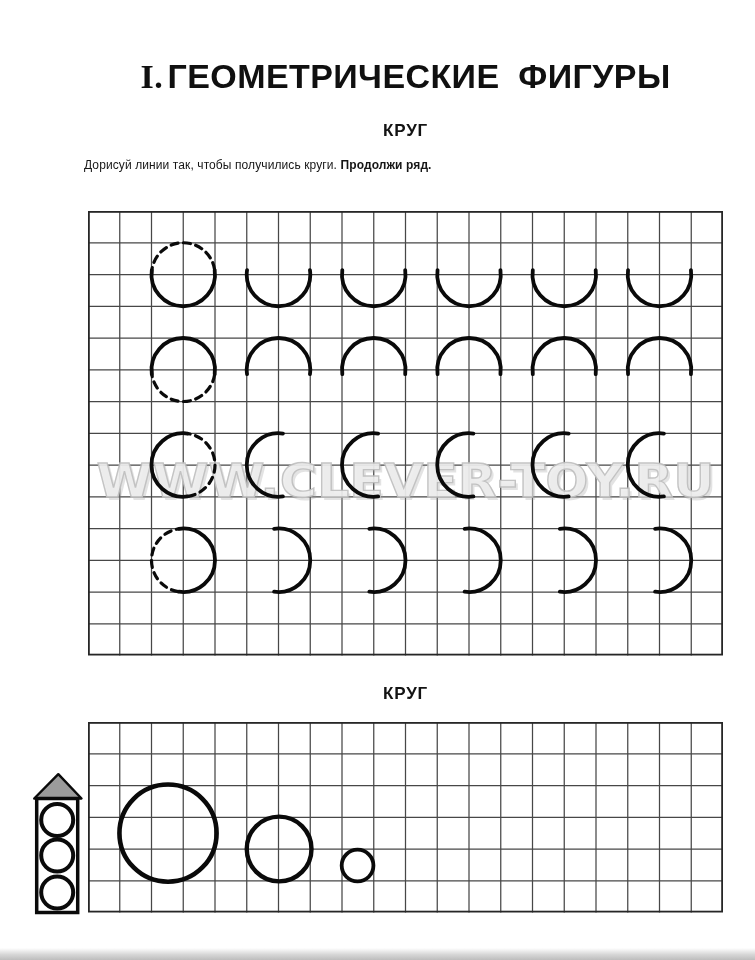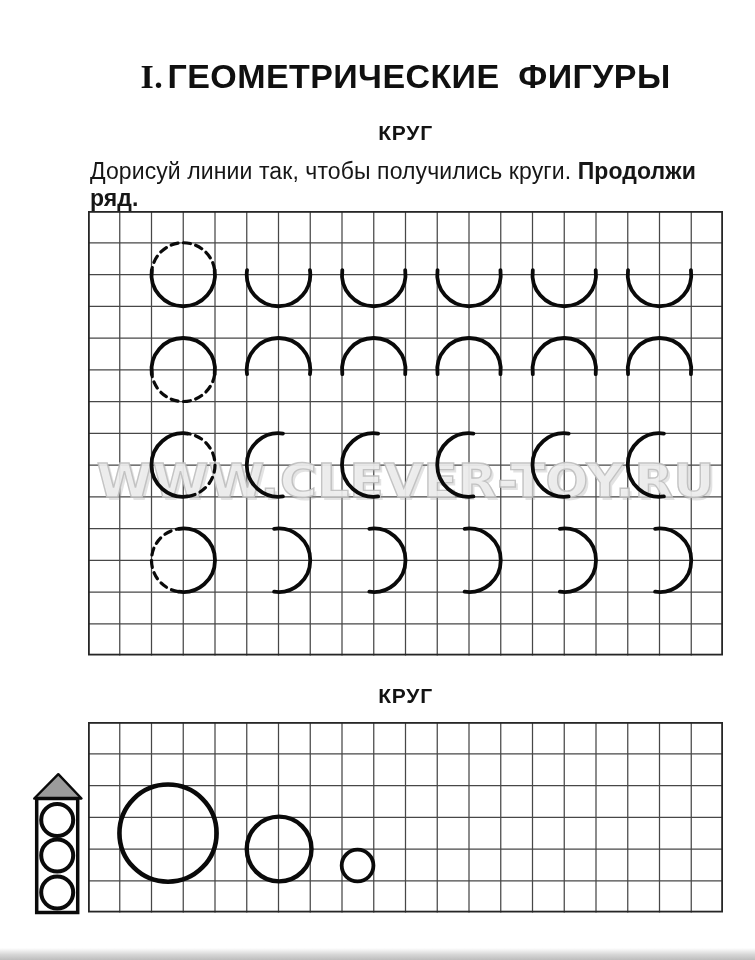--- a/index.html
+++ b/index.html
@@ -23,7 +23,7 @@
   }
   .section-heading{
     position:absolute;left:88px;width:635px;text-align:center;
-    font-size:21px;font-weight:800;letter-spacing:0.8px;color:#131313;
+    font-size:17px;font-weight:800;letter-spacing:0.8px;color:#131313;
   }
   .heading-1{top:121px;}
   .heading-2{top:684px;}

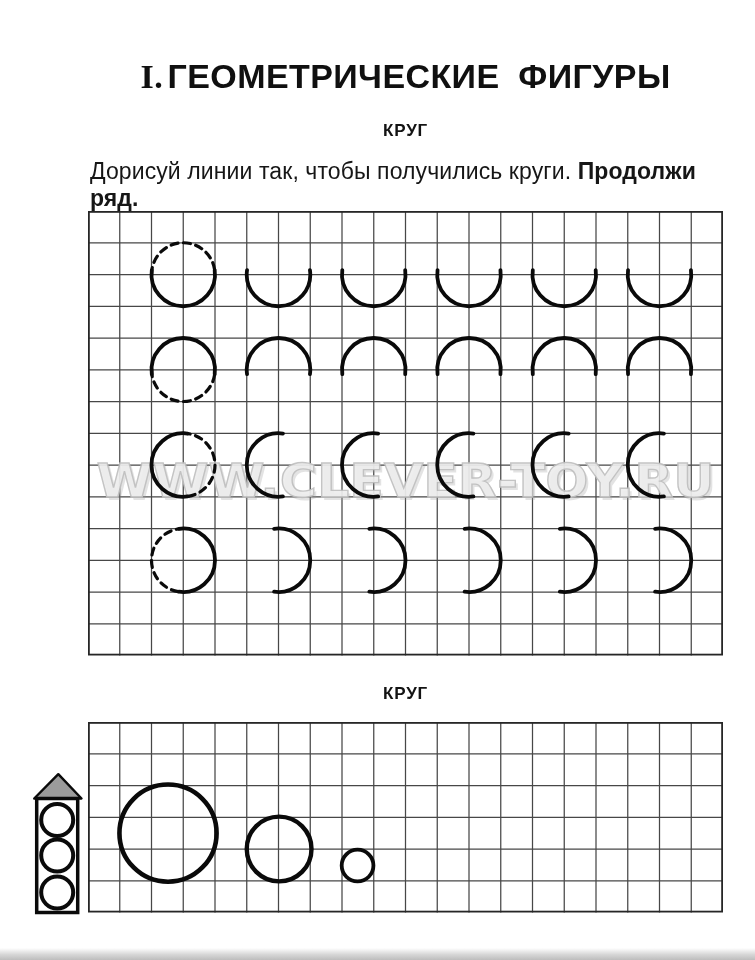--- a/index.html
+++ b/index.html
@@ -29,7 +29,7 @@
   .heading-2{top:684px;}
   .instruction{
     position:absolute;left:84px;top:158px;width:640px;
-    font-size:23px;color:#161616;letter-spacing:0.1px;margin-left:6px;
+    font-size:12px;color:#161616;letter-spacing:0.1px;
   }
   .instruction b{font-weight:700;}
   .grid-svg{position:absolute;display:block;}

